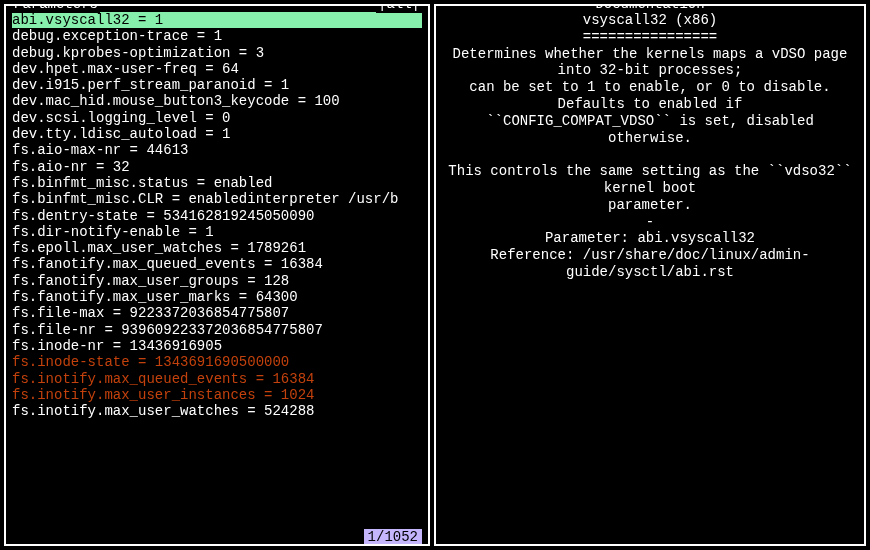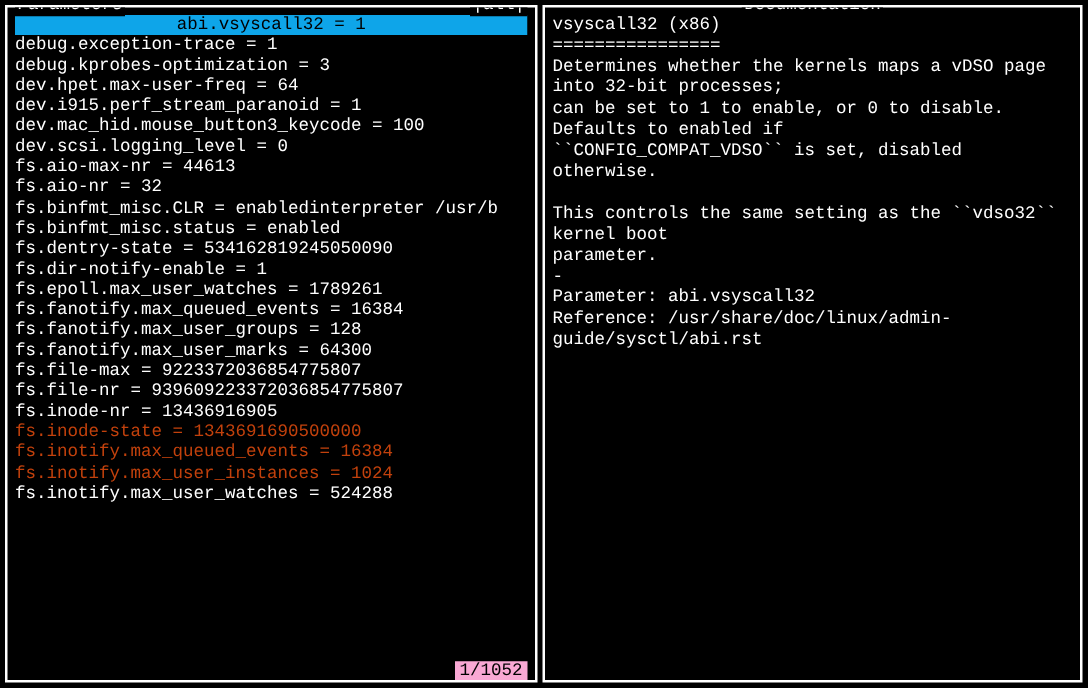--- a/index.html
+++ b/index.html
@@ -71,9 +71,8 @@
       height: 16.3px;
     }
     .param-row.selected {
-      background: #0ea5e9;
+      background: #86efac;
       color: #000;
-      text-align: center;
     }
     .param-row.dimmed {
       color: #c2410c;

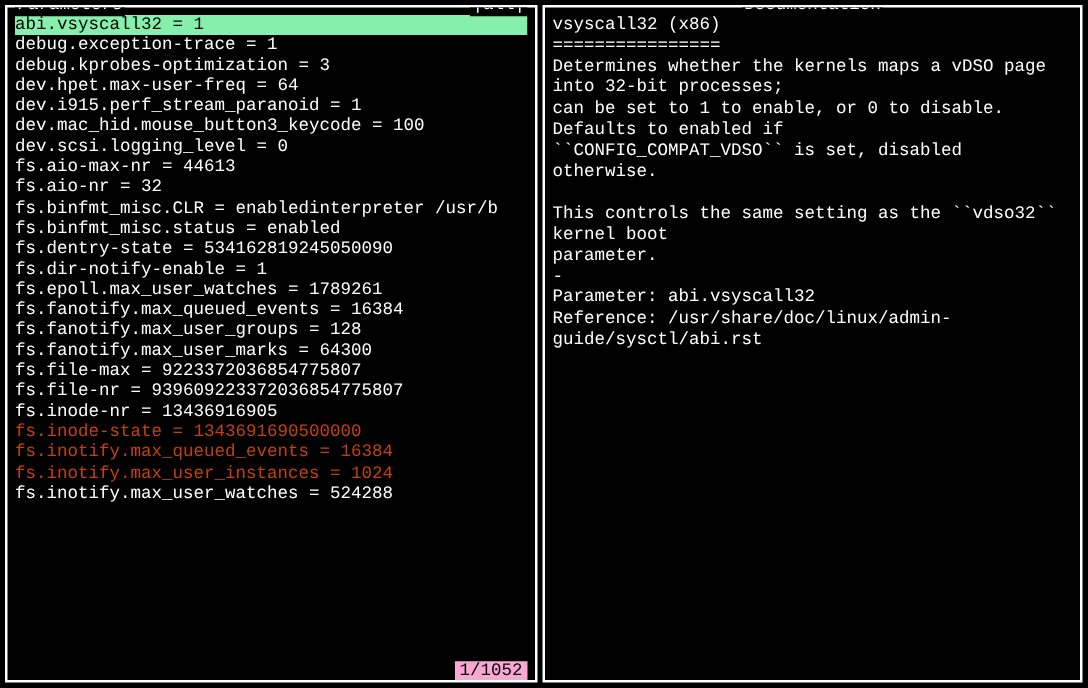--- a/index.html
+++ b/index.html
@@ -37,6 +37,7 @@
     }
     .panel-right {
       flex: 1;
+      text-align: center;
     }
     .panel-title {
       position: absolute;

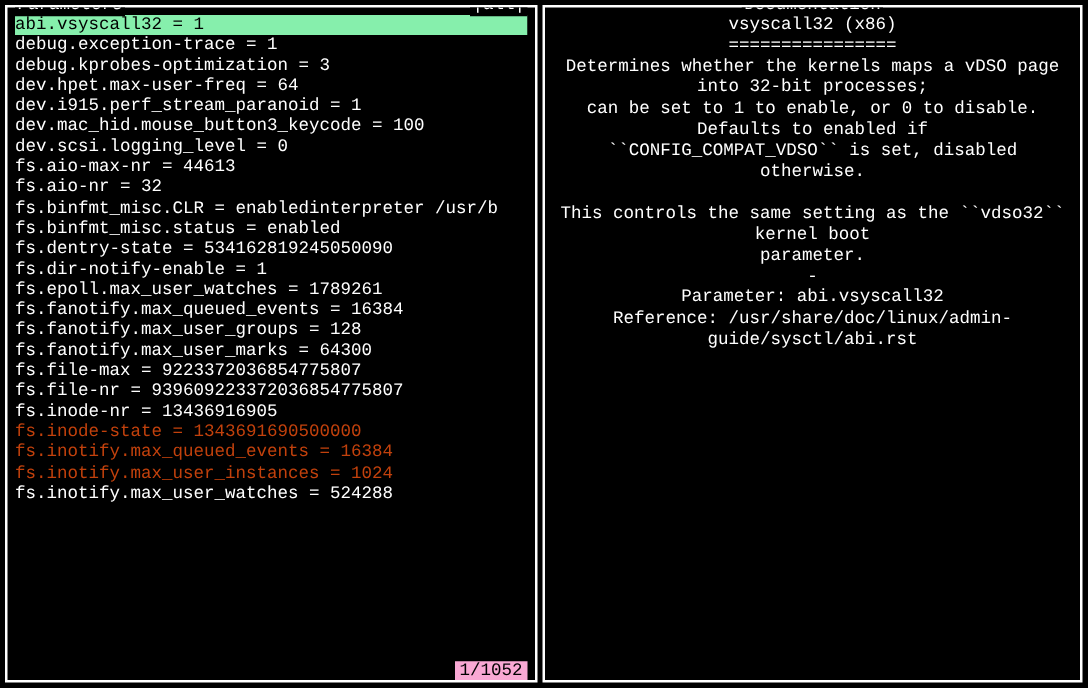--- a/index.html
+++ b/index.html
@@ -108,6 +108,7 @@
         <div class="param-row">dev.i915.perf_stream_paranoid = 1</div>
         <div class="param-row">dev.mac_hid.mouse_button3_keycode = 100</div>
         <div class="param-row">dev.scsi.logging_level = 0</div>
+        <div class="param-row">dev.tty.ldisc_autoload = 1</div>
         <div class="param-row">fs.aio-max-nr = 44613</div>
         <div class="param-row">fs.aio-nr = 32</div>
         <div class="param-row">fs.binfmt_misc.CLR = enabledinterpreter /usr/b</div>

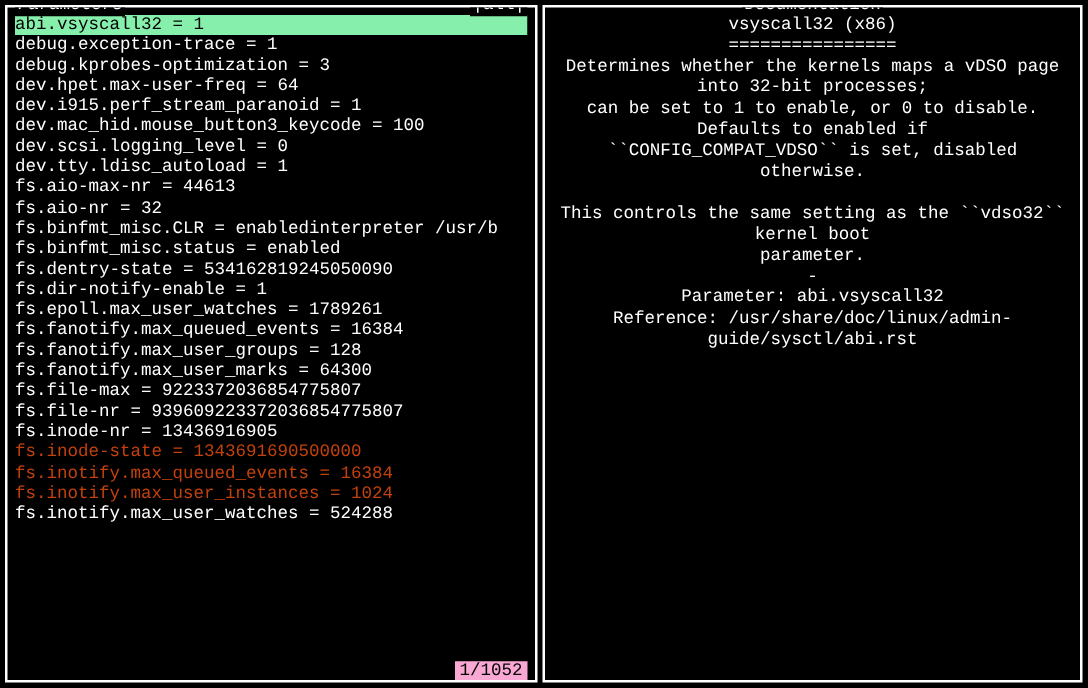--- a/index.html
+++ b/index.html
@@ -111,8 +111,8 @@
         <div class="param-row">dev.tty.ldisc_autoload = 1</div>
         <div class="param-row">fs.aio-max-nr = 44613</div>
         <div class="param-row">fs.aio-nr = 32</div>
+        <div class="param-row">fs.binfmt_misc.status = enabled</div>
         <div class="param-row">fs.binfmt_misc.CLR = enabledinterpreter /usr/b</div>
-        <div class="param-row">fs.binfmt_misc.status = enabled</div>
         <div class="param-row">fs.dentry-state = 534162819245050090</div>
         <div class="param-row">fs.dir-notify-enable = 1</div>
         <div class="param-row">fs.epoll.max_user_watches = 1789261</div>

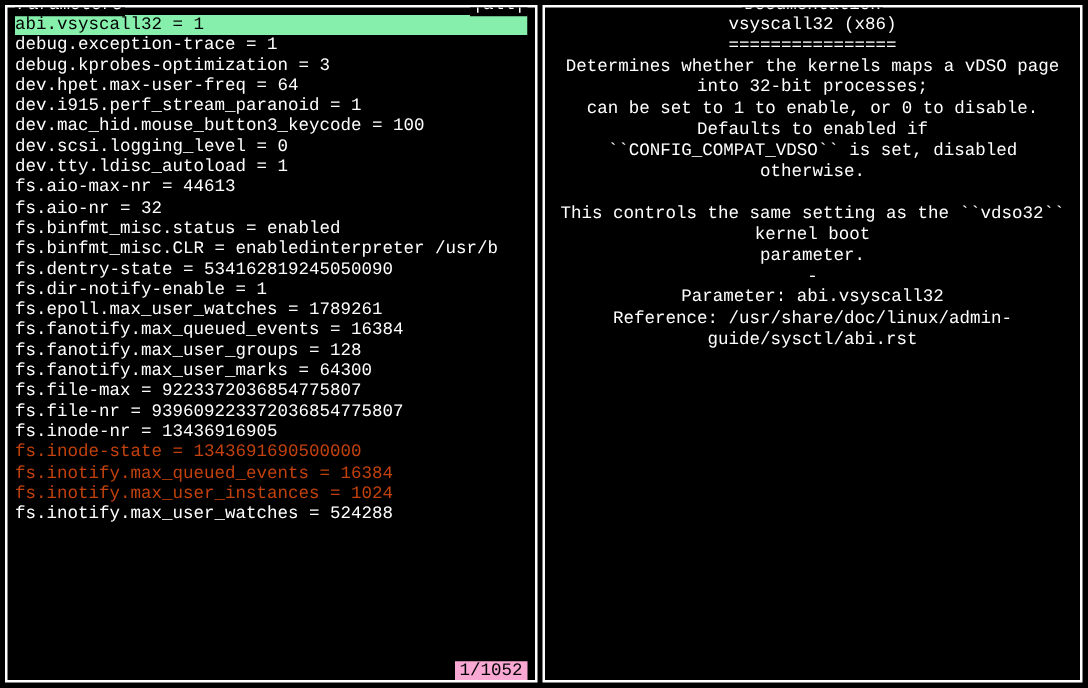--- a/index.html
+++ b/index.html
@@ -87,7 +87,7 @@
       position: absolute;
       bottom: -2px;
       right: 6px;
-      background: #f9a8d4;
+      background: #c4b5fd;
       color: #000;
       padding: 0 4px;
       font-weight: normal;

